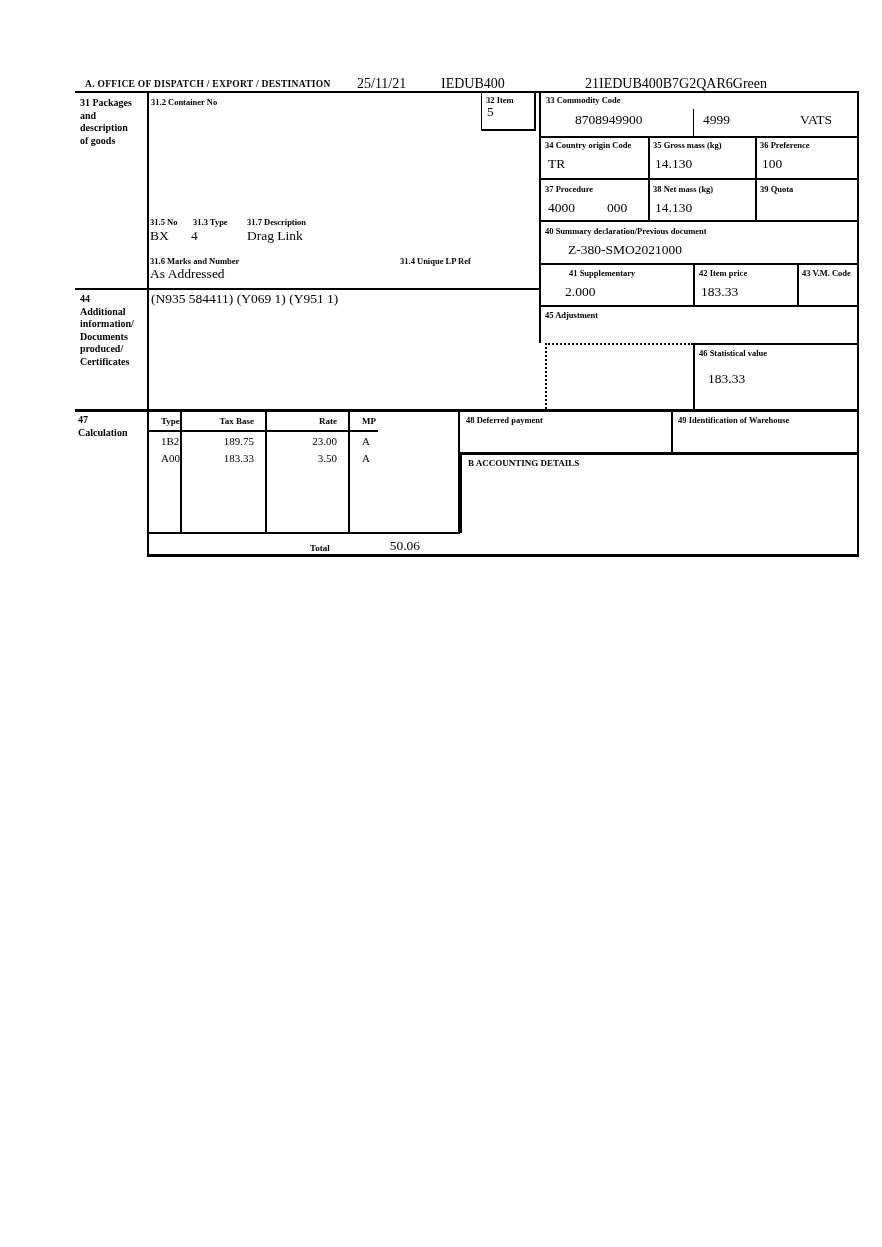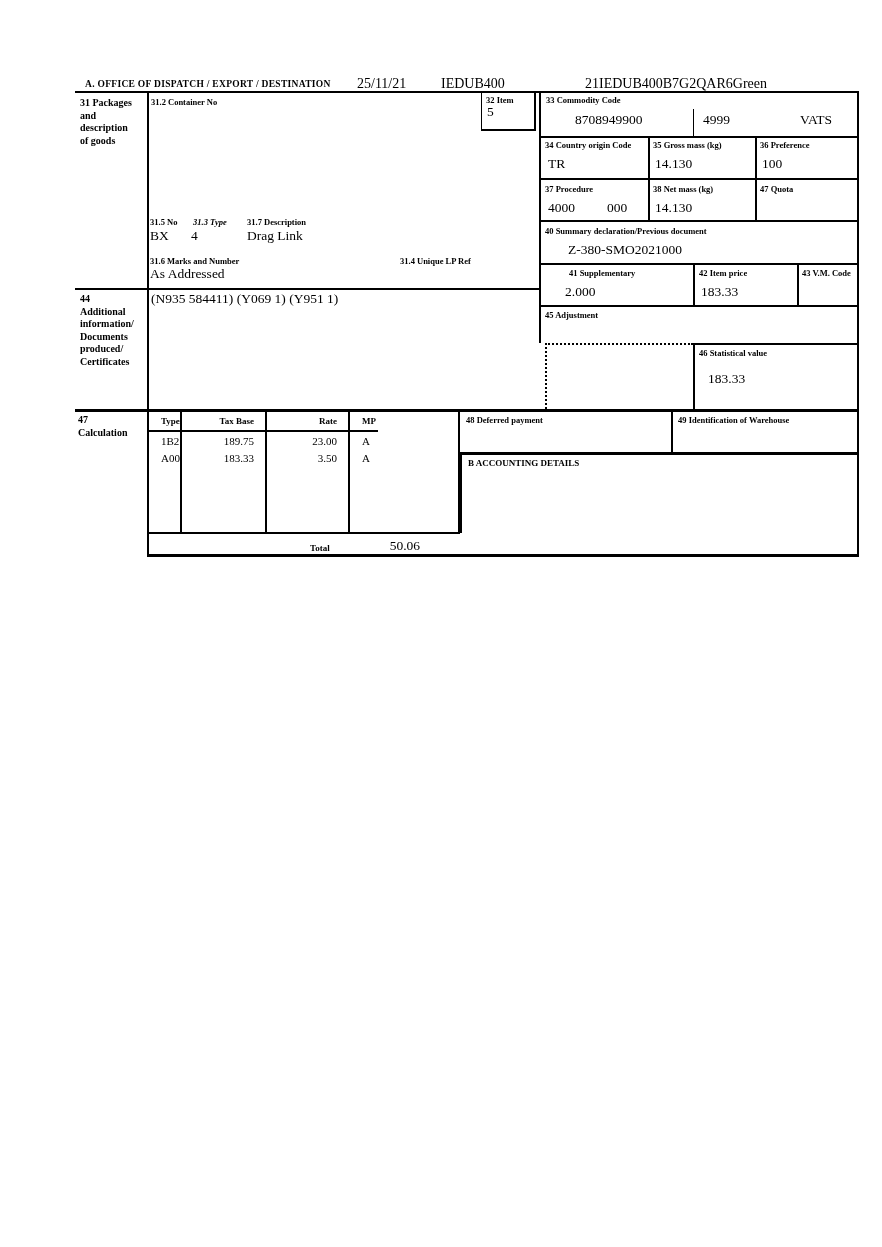--- a/index.html
+++ b/index.html
@@ -87,7 +87,7 @@
   <div class="abs val" style="left:607px;top:200px;">000</div>
   <div class="abs lbl-sm" style="left:653px;top:184px;">38 Net mass (kg)</div>
   <div class="abs val" style="left:655px;top:200px;">14.130</div>
-  <div class="abs lbl-sm" style="left:760px;top:184px;">47 Quota</div>
+  <div class="abs lbl-sm" style="left:760px;top:184px;">39 Quota</div>
 
   <div class="ln" style="left:539px;top:263px;width:319px;border-top:2px solid #000;"></div>
   <div class="abs lbl-sm" style="left:545px;top:226px;">40 Summary declaration/Previous document</div>

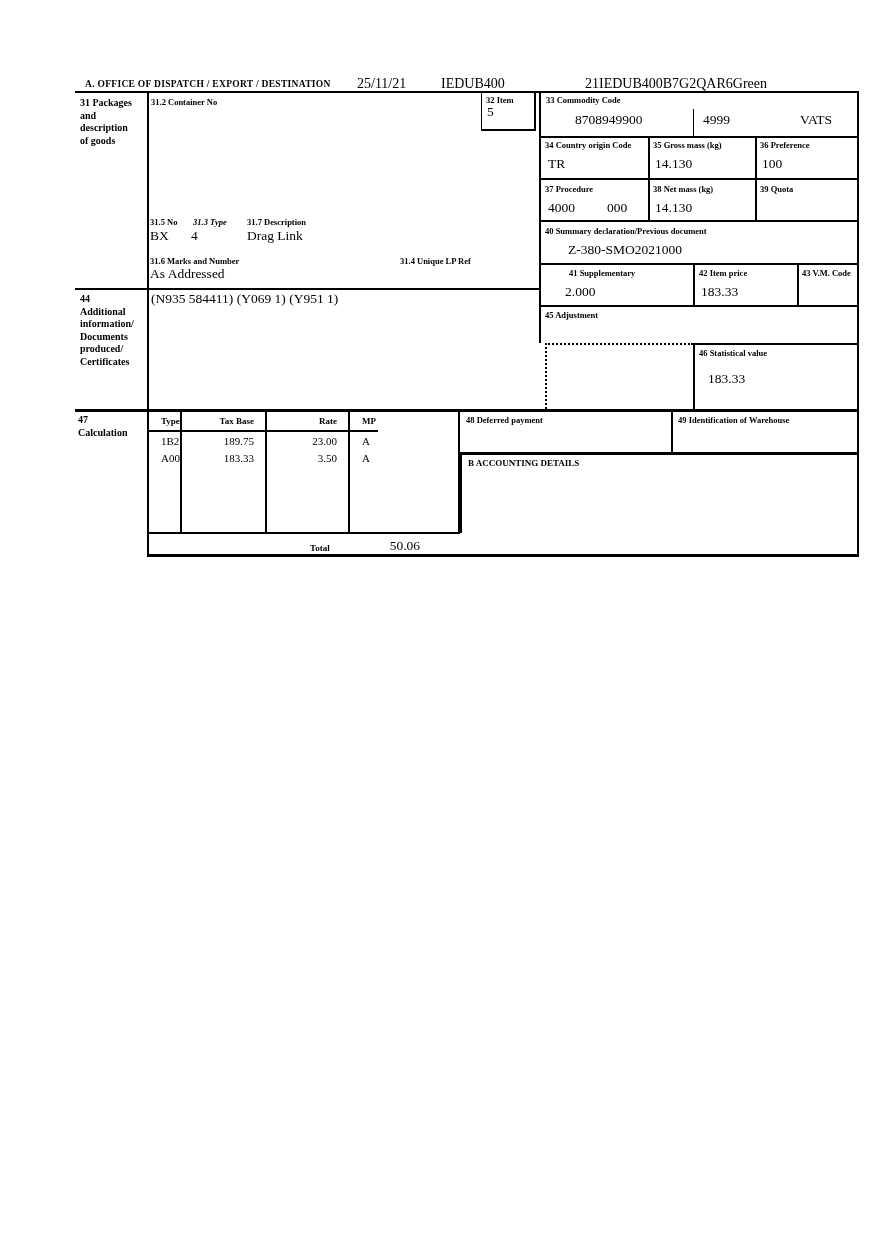--- a/index.html
+++ b/index.html
@@ -56,7 +56,7 @@
 
   <div class="abs lbl-sm" style="left:151px;top:97px;">31.2 Container No</div>
   <div class="abs lbl-sm" style="left:150px;top:217px;">31.5 No</div>
-  <div class="abs lbl-sm" style="left:193px;top:217px;font-style:italic;">31.3 Type</div>
+  <div class="abs lbl-sm" style="left:193px;top:217px;">31.3 Type</div>
   <div class="abs lbl-sm" style="left:247px;top:217px;">31.7 Description</div>
   <div class="abs val" style="left:150px;top:228px;">BX</div>
   <div class="abs val" style="left:191px;top:228px;">4</div>

